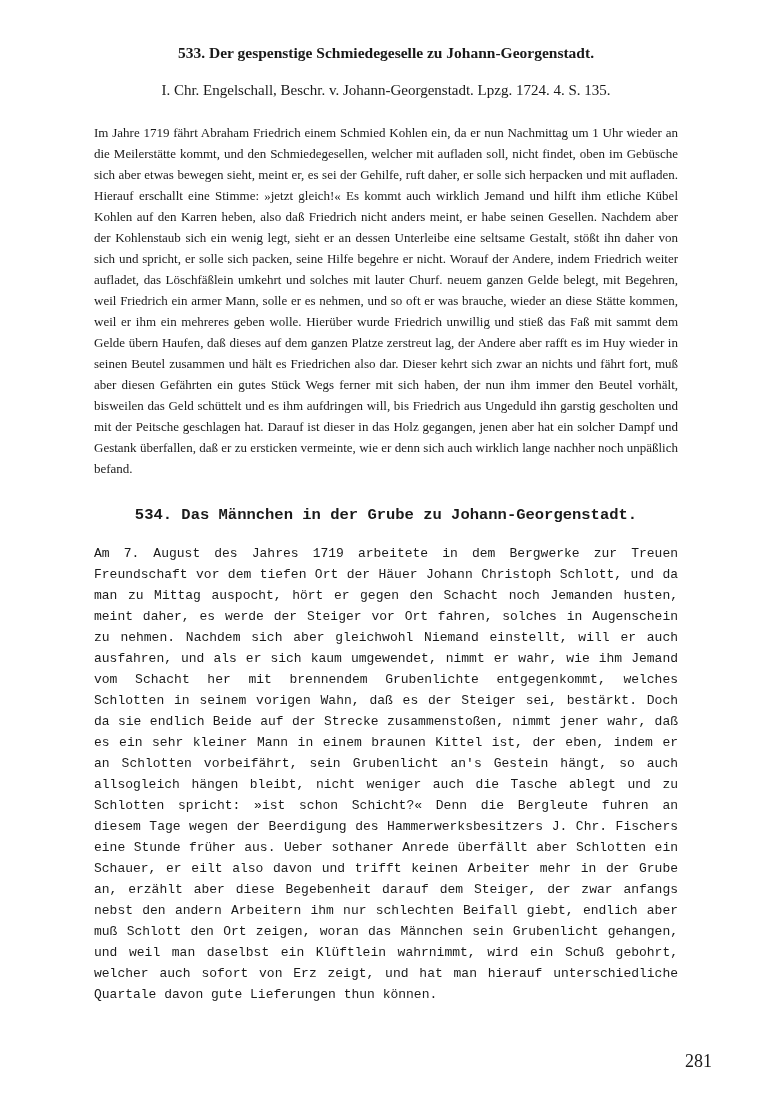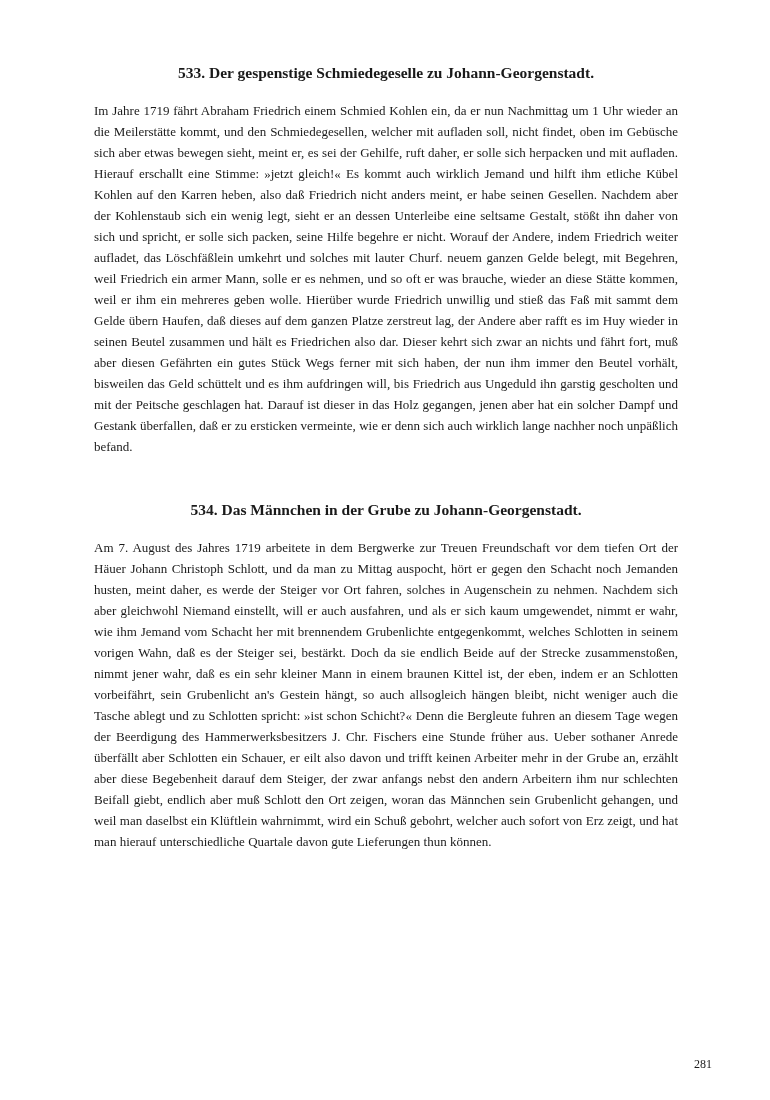--- a/index.html
+++ b/index.html
@@ -19,7 +19,7 @@
     box-sizing: border-box;
     width: 770px;
     height: 1100px;
-    padding: 62px 92px 0 94px;
+    padding: 42px 92px 0 94px;
     position: relative;
   }
   .story-title {

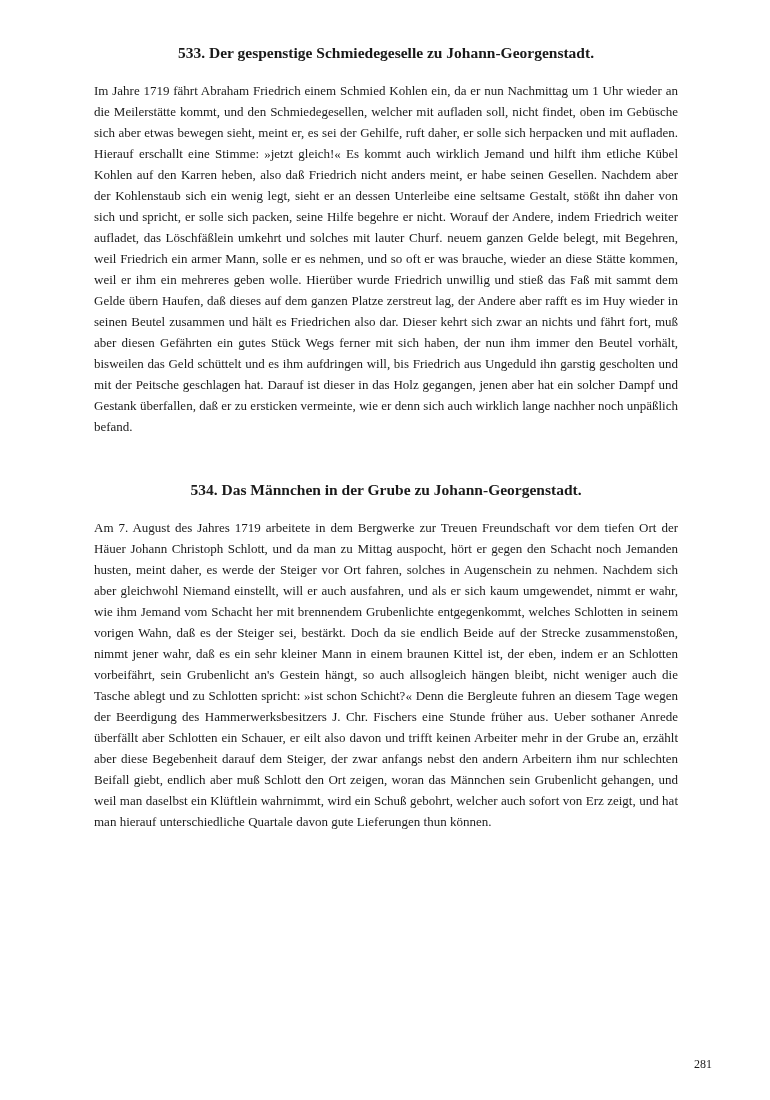--- a/index.html
+++ b/index.html
@@ -64,6 +64,7 @@
 
   <section>
     <h2 class="story-title">533. Der gespenstige Schmiedegeselle zu Johann-Georgenstadt.</h2>
+    <p class="story-source">I. Chr. Engelschall, Beschr. v. Johann-Georgenstadt. Lpzg. 1724. 4. S. 135.</p>
     <p class="story-body">Im Jahre 1719 fährt Abraham Friedrich einem Schmied Kohlen ein, da er nun Nachmittag um 1 Uhr wieder an die Meilerstätte kommt, und den Schmiedegesellen, welcher mit aufladen soll, nicht findet, oben im Gebüsche sich aber etwas bewegen sieht, meint er, es sei der Gehilfe, ruft daher, er solle sich herpacken und mit aufladen. Hierauf erschallt eine Stimme: »jetzt gleich!« Es kommt auch wirklich Jemand und hilft ihm etliche Kübel Kohlen auf den Karren heben, also daß Friedrich nicht anders meint, er habe seinen Gesellen. Nachdem aber der Kohlenstaub sich ein wenig legt, sieht er an dessen Unterleibe eine seltsame Gestalt, stößt ihn daher von sich und spricht, er solle sich packen, seine Hilfe begehre er nicht. Worauf der Andere, indem Friedrich weiter aufladet, das Löschfäßlein umkehrt und solches mit lauter Churf. neuem ganzen Gelde belegt, mit Begehren, weil Friedrich ein armer Mann, solle er es nehmen, und so oft er was brauche, wieder an diese Stätte kommen, weil er ihm ein mehreres geben wolle. Hierüber wurde Friedrich unwillig und stieß das Faß mit sammt dem Gelde übern Haufen, daß dieses auf dem ganzen Platze zerstreut lag, der Andere aber rafft es im Huy wieder in seinen Beutel zusammen und hält es Friedrichen also dar. Dieser kehrt sich zwar an nichts und fährt fort, muß aber diesen Gefährten ein gutes Stück Wegs ferner mit sich haben, der nun ihm immer den Beutel vorhält, bisweilen das Geld schüttelt und es ihm aufdringen will, bis Friedrich aus Ungeduld ihn garstig gescholten und mit der Peitsche geschlagen hat. Darauf ist dieser in das Holz gegangen, jenen aber hat ein solcher Dampf und Gestank überfallen, daß er zu ersticken vermeinte, wie er denn sich auch wirklich lange nachher noch unpäßlich befand.</p>
   </section>
 

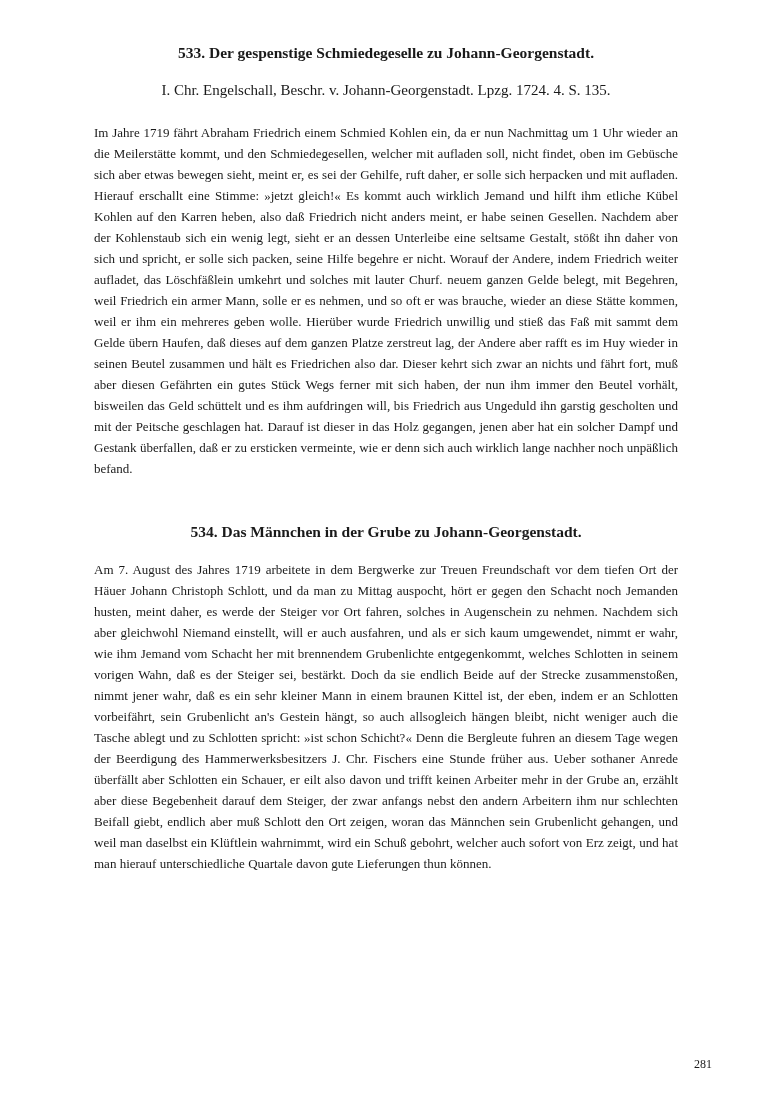--- a/index.html
+++ b/index.html
@@ -44,7 +44,8 @@
     -webkit-hyphens: auto;
   }
   .section-534 {
-    margin-top: 42px;
+    margin-top: 26px;
+    font-family: Liberation Mono, monospace;
   }
   .italic {
     font-style: italic;

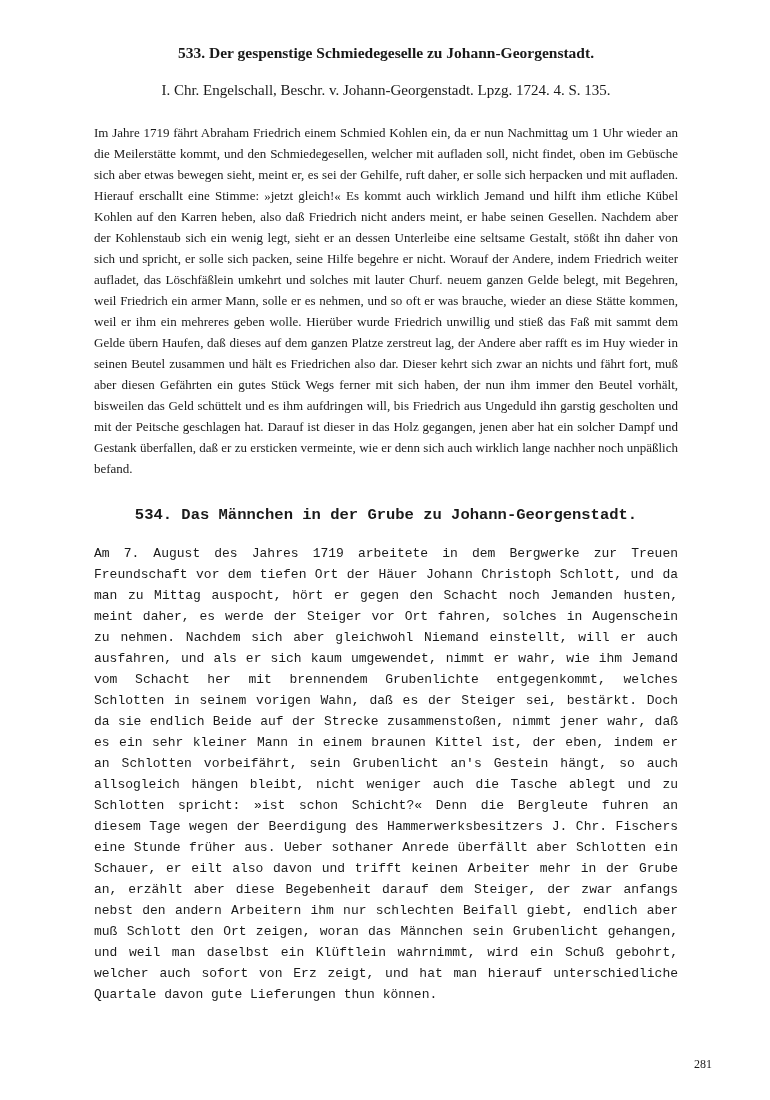--- a/index.html
+++ b/index.html
@@ -54,7 +54,7 @@
     position: absolute;
     right: 58px;
     bottom: 30px;
-    font-size: 12px;
+    font-size: 18px;
     line-height: 1;
   }
 </style>

